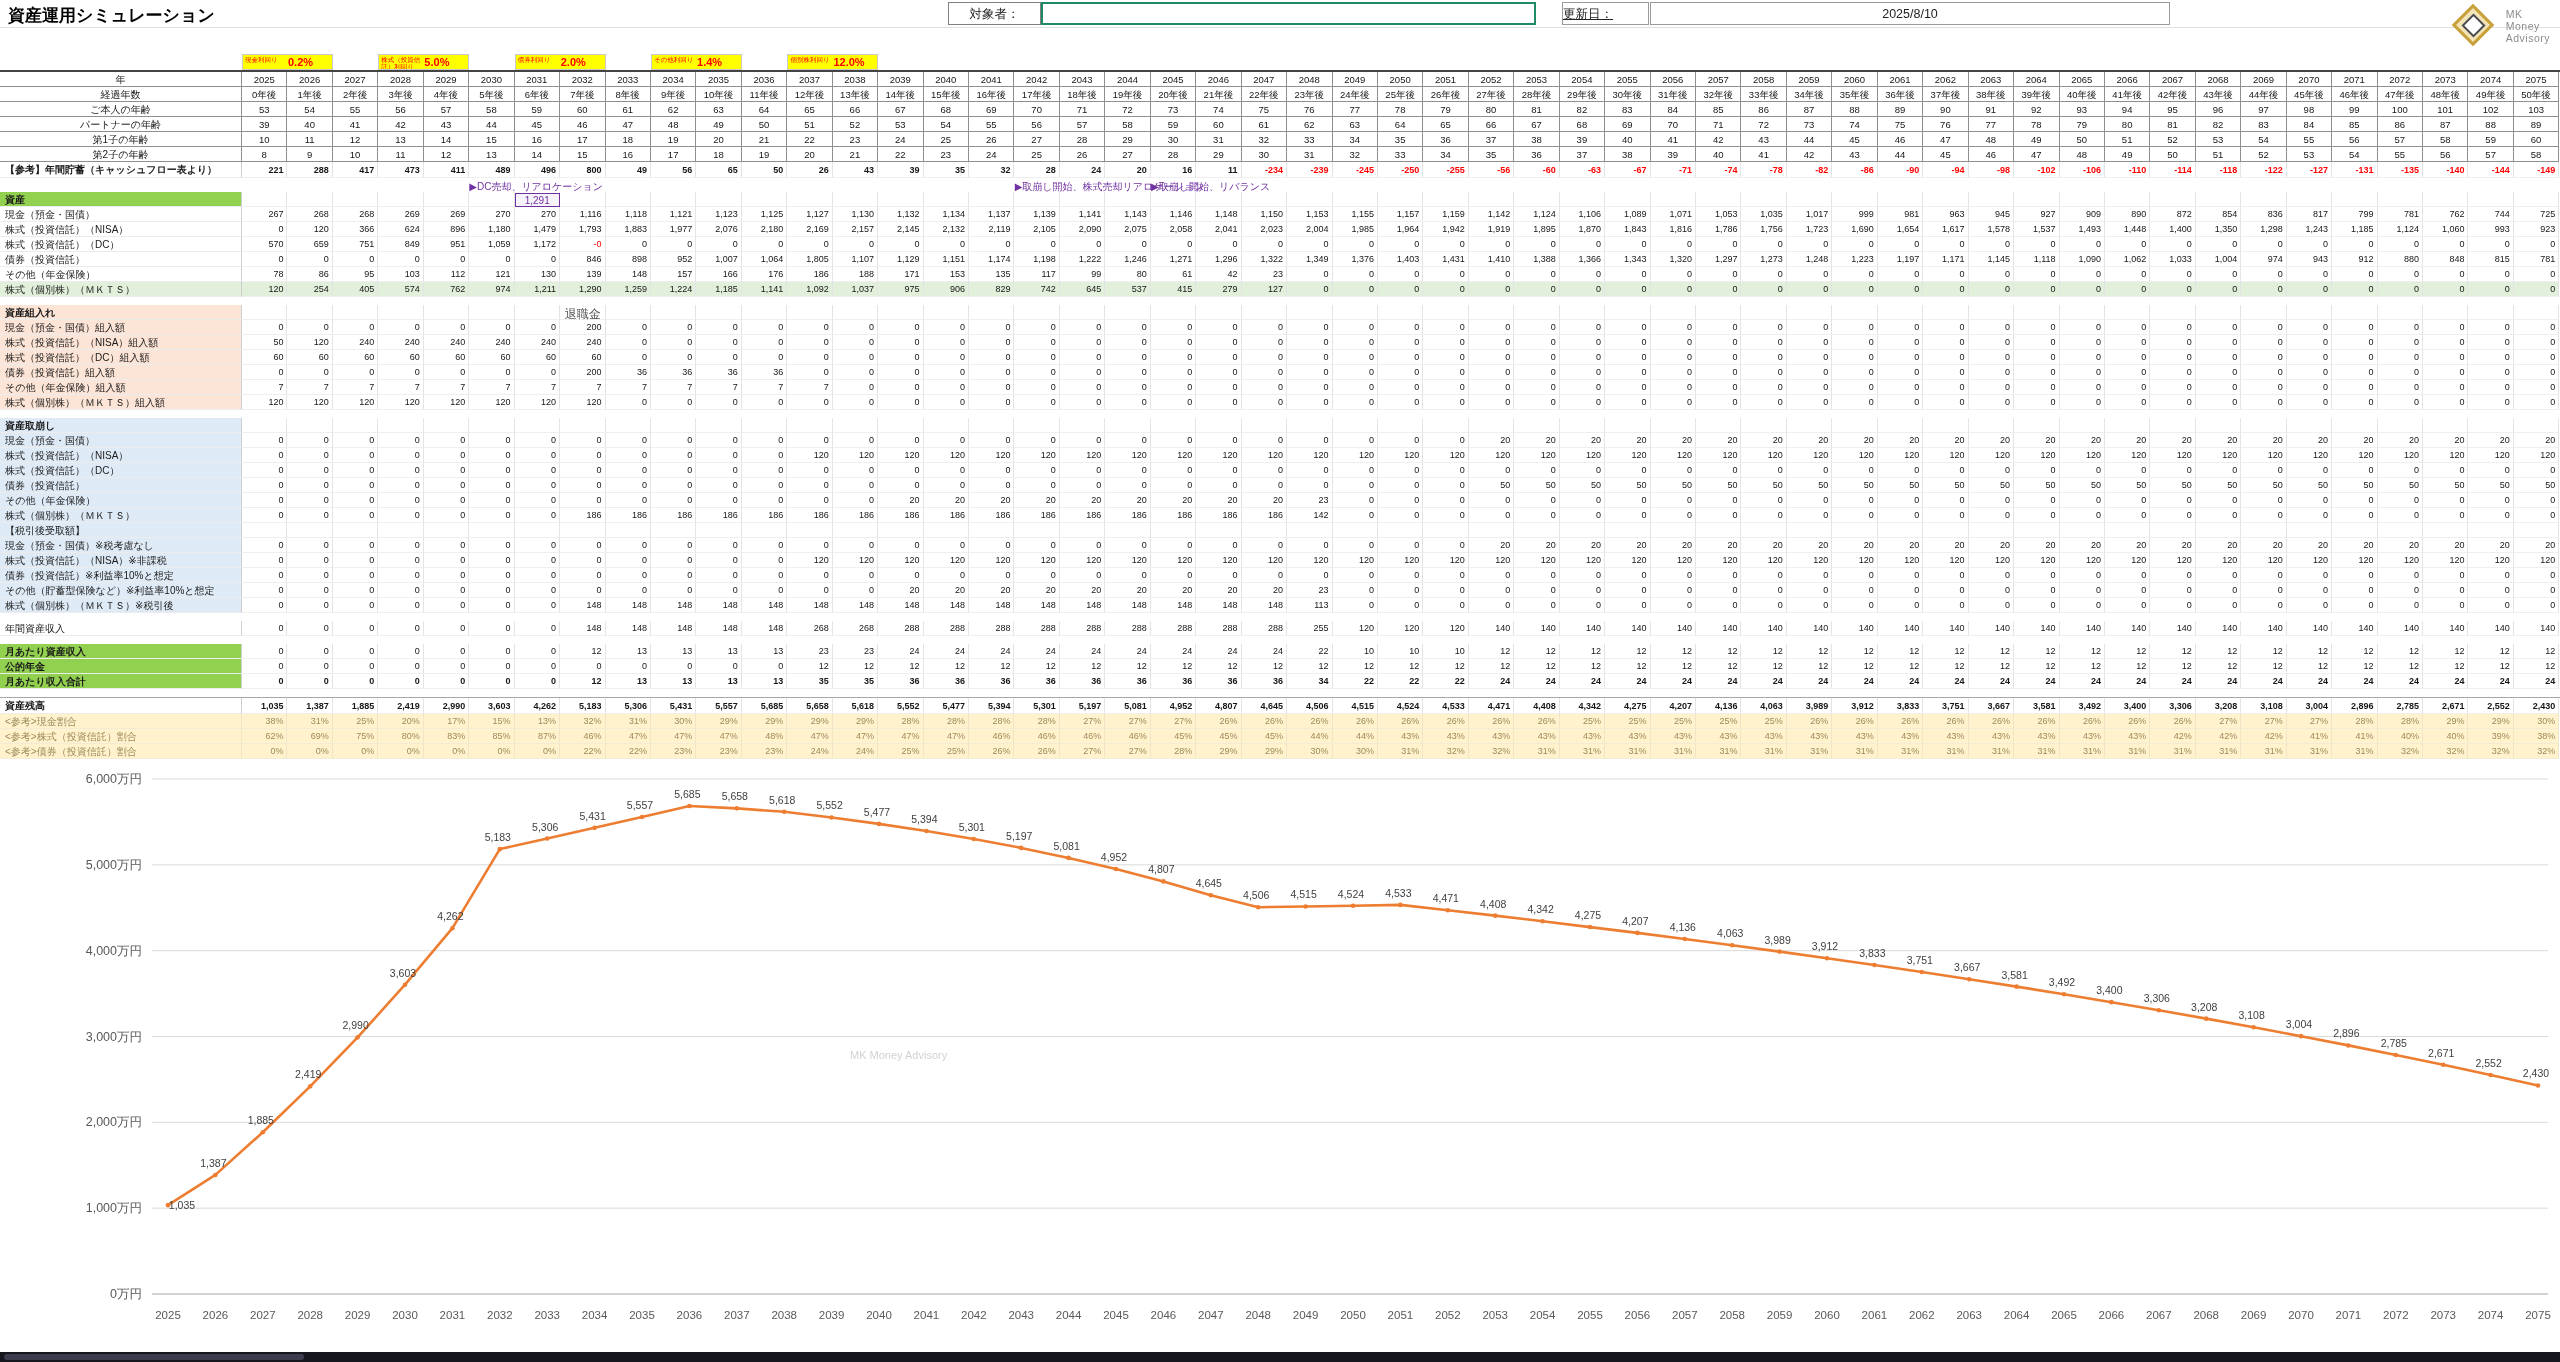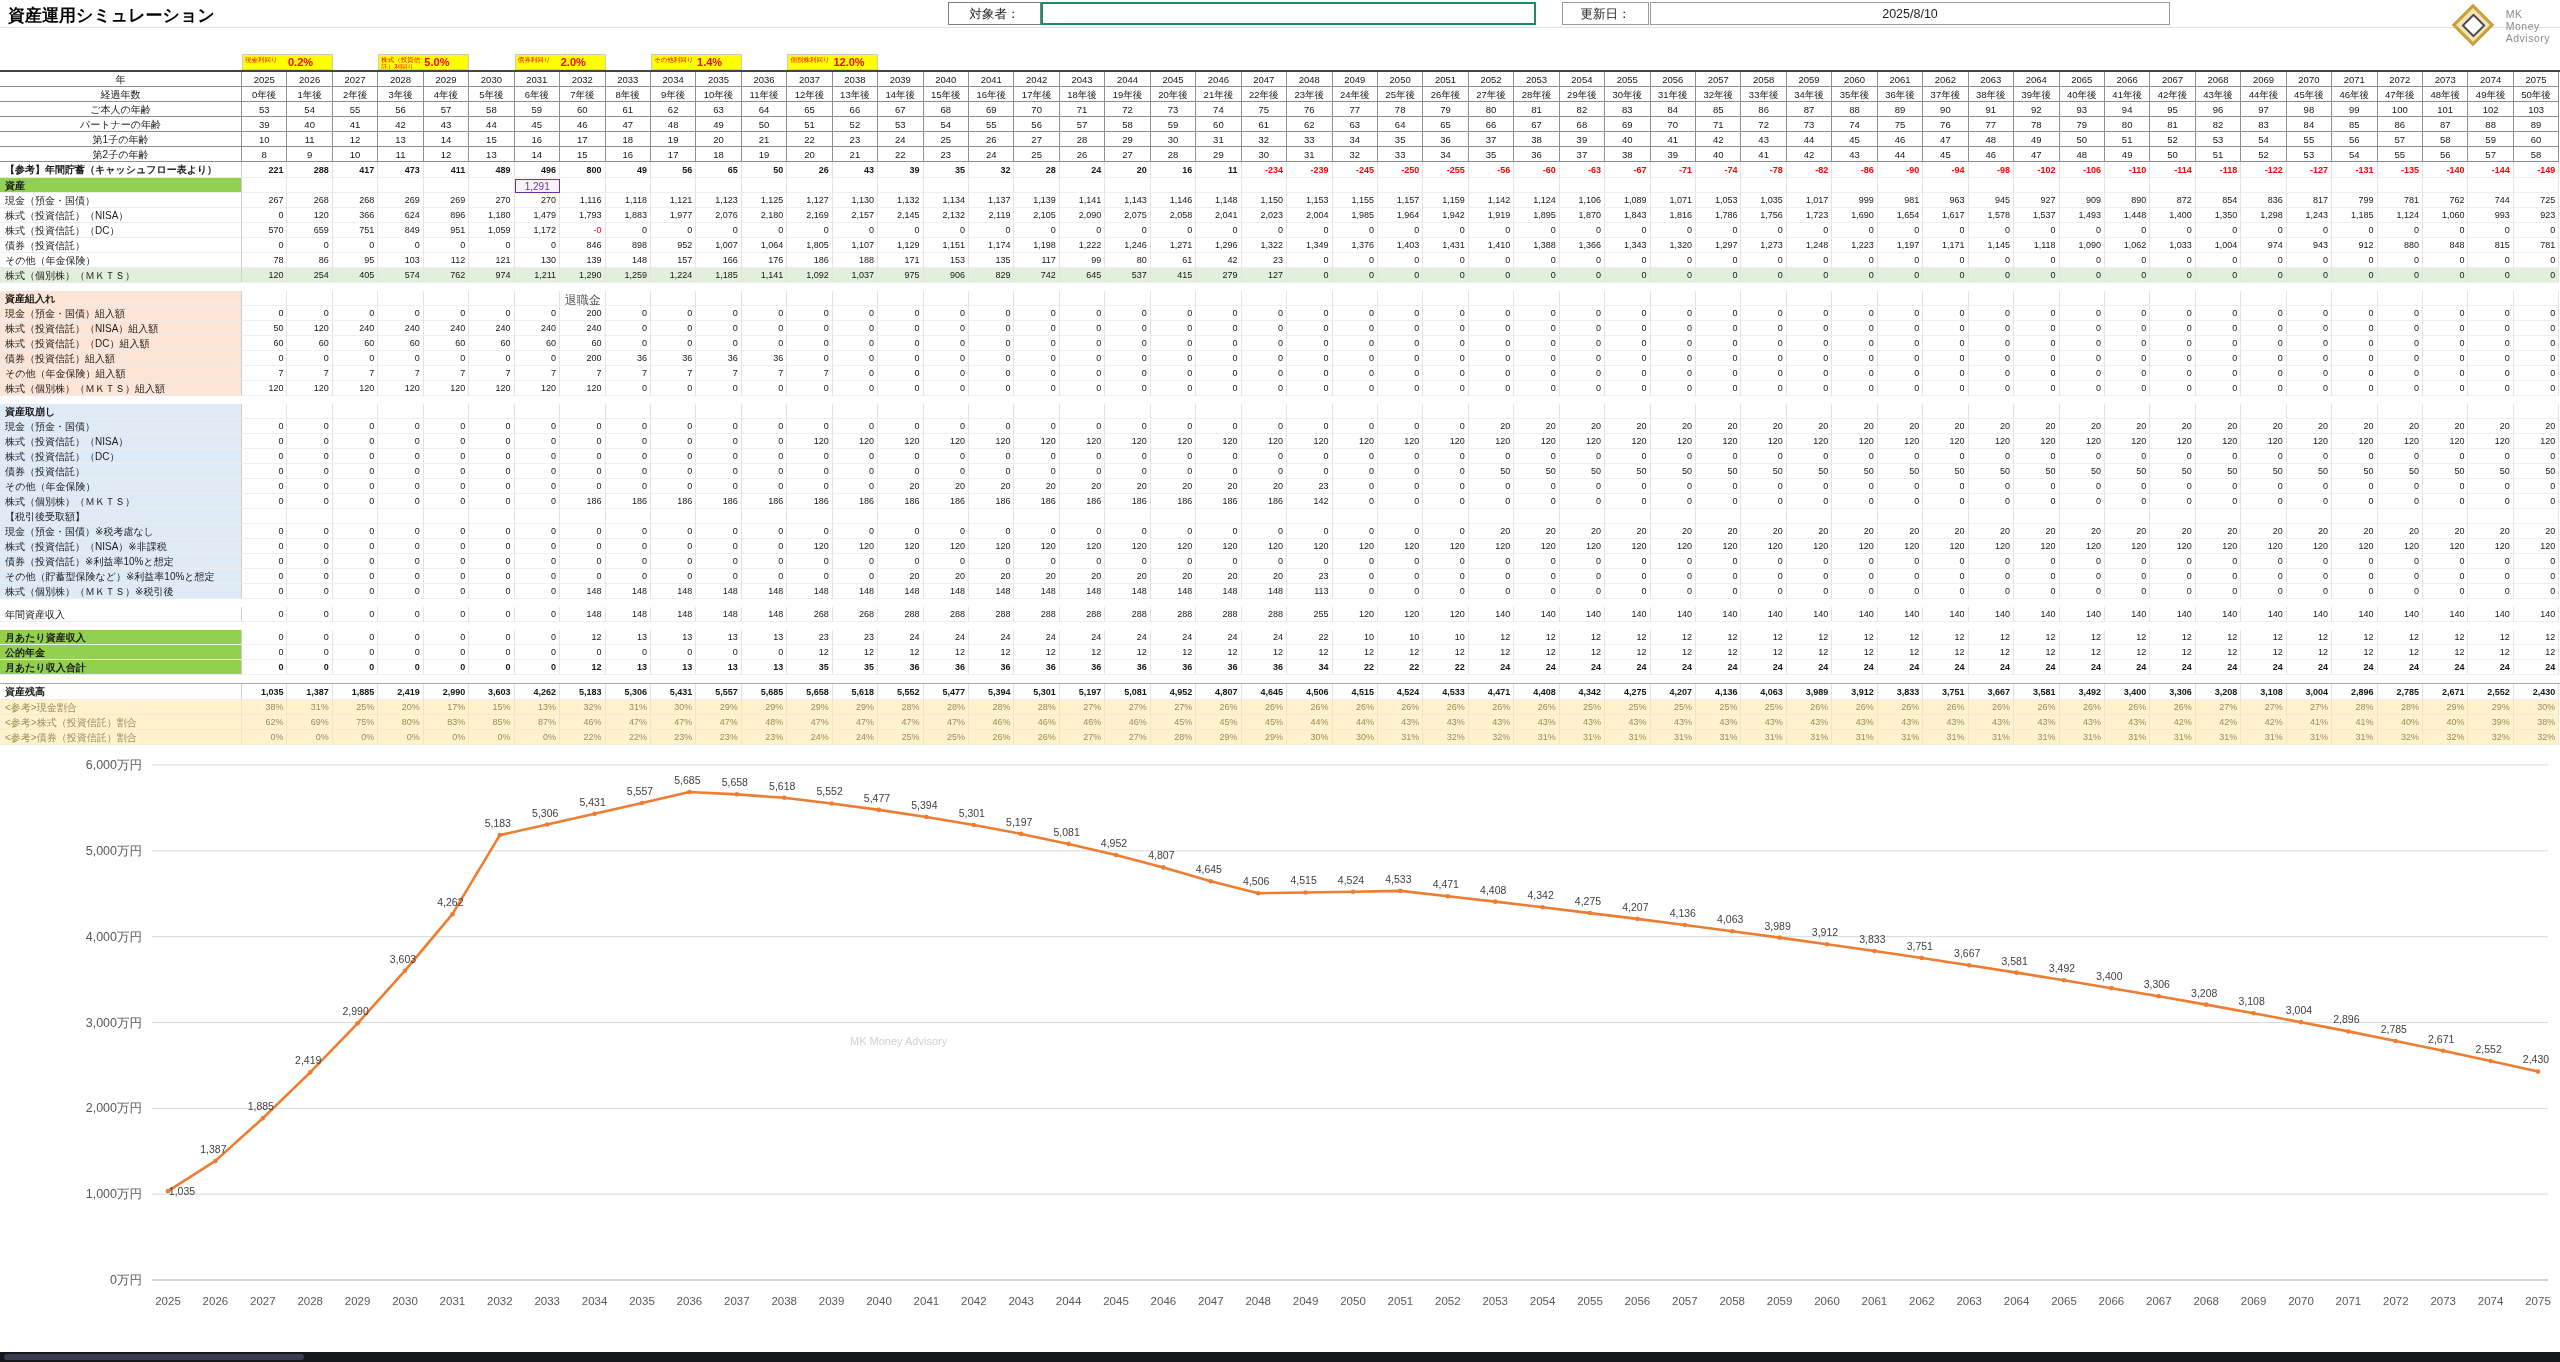--- a/index.html
+++ b/index.html
@@ -10,7 +10,7 @@
   .tb-box{position:absolute;top:2px;height:23px;line-height:23px;box-sizing:border-box;font-size:12.5px;color:#222;}
   #target-label-box{left:948px;width:93px;border:1px solid #808080;text-align:center;}
   #target-input-box{left:1041px;width:495px;border:2px solid #1f8a63;background:#fff;}
-  #update-label-box{left:1562px;width:87px;border:1px solid #9a9a9a;text-align:center;}
+  #update-label-box{left:1562px;width:87px;border:1px solid #9a9a9a;text-align:left;text-decoration:underline;}
   #update-date-box{left:1650px;width:520px;border:1px solid #9a9a9a;text-align:center;}
   
   #logo{position:absolute;right:10px;top:4px;display:flex;align-items:center;gap:10px;z-index:5;}

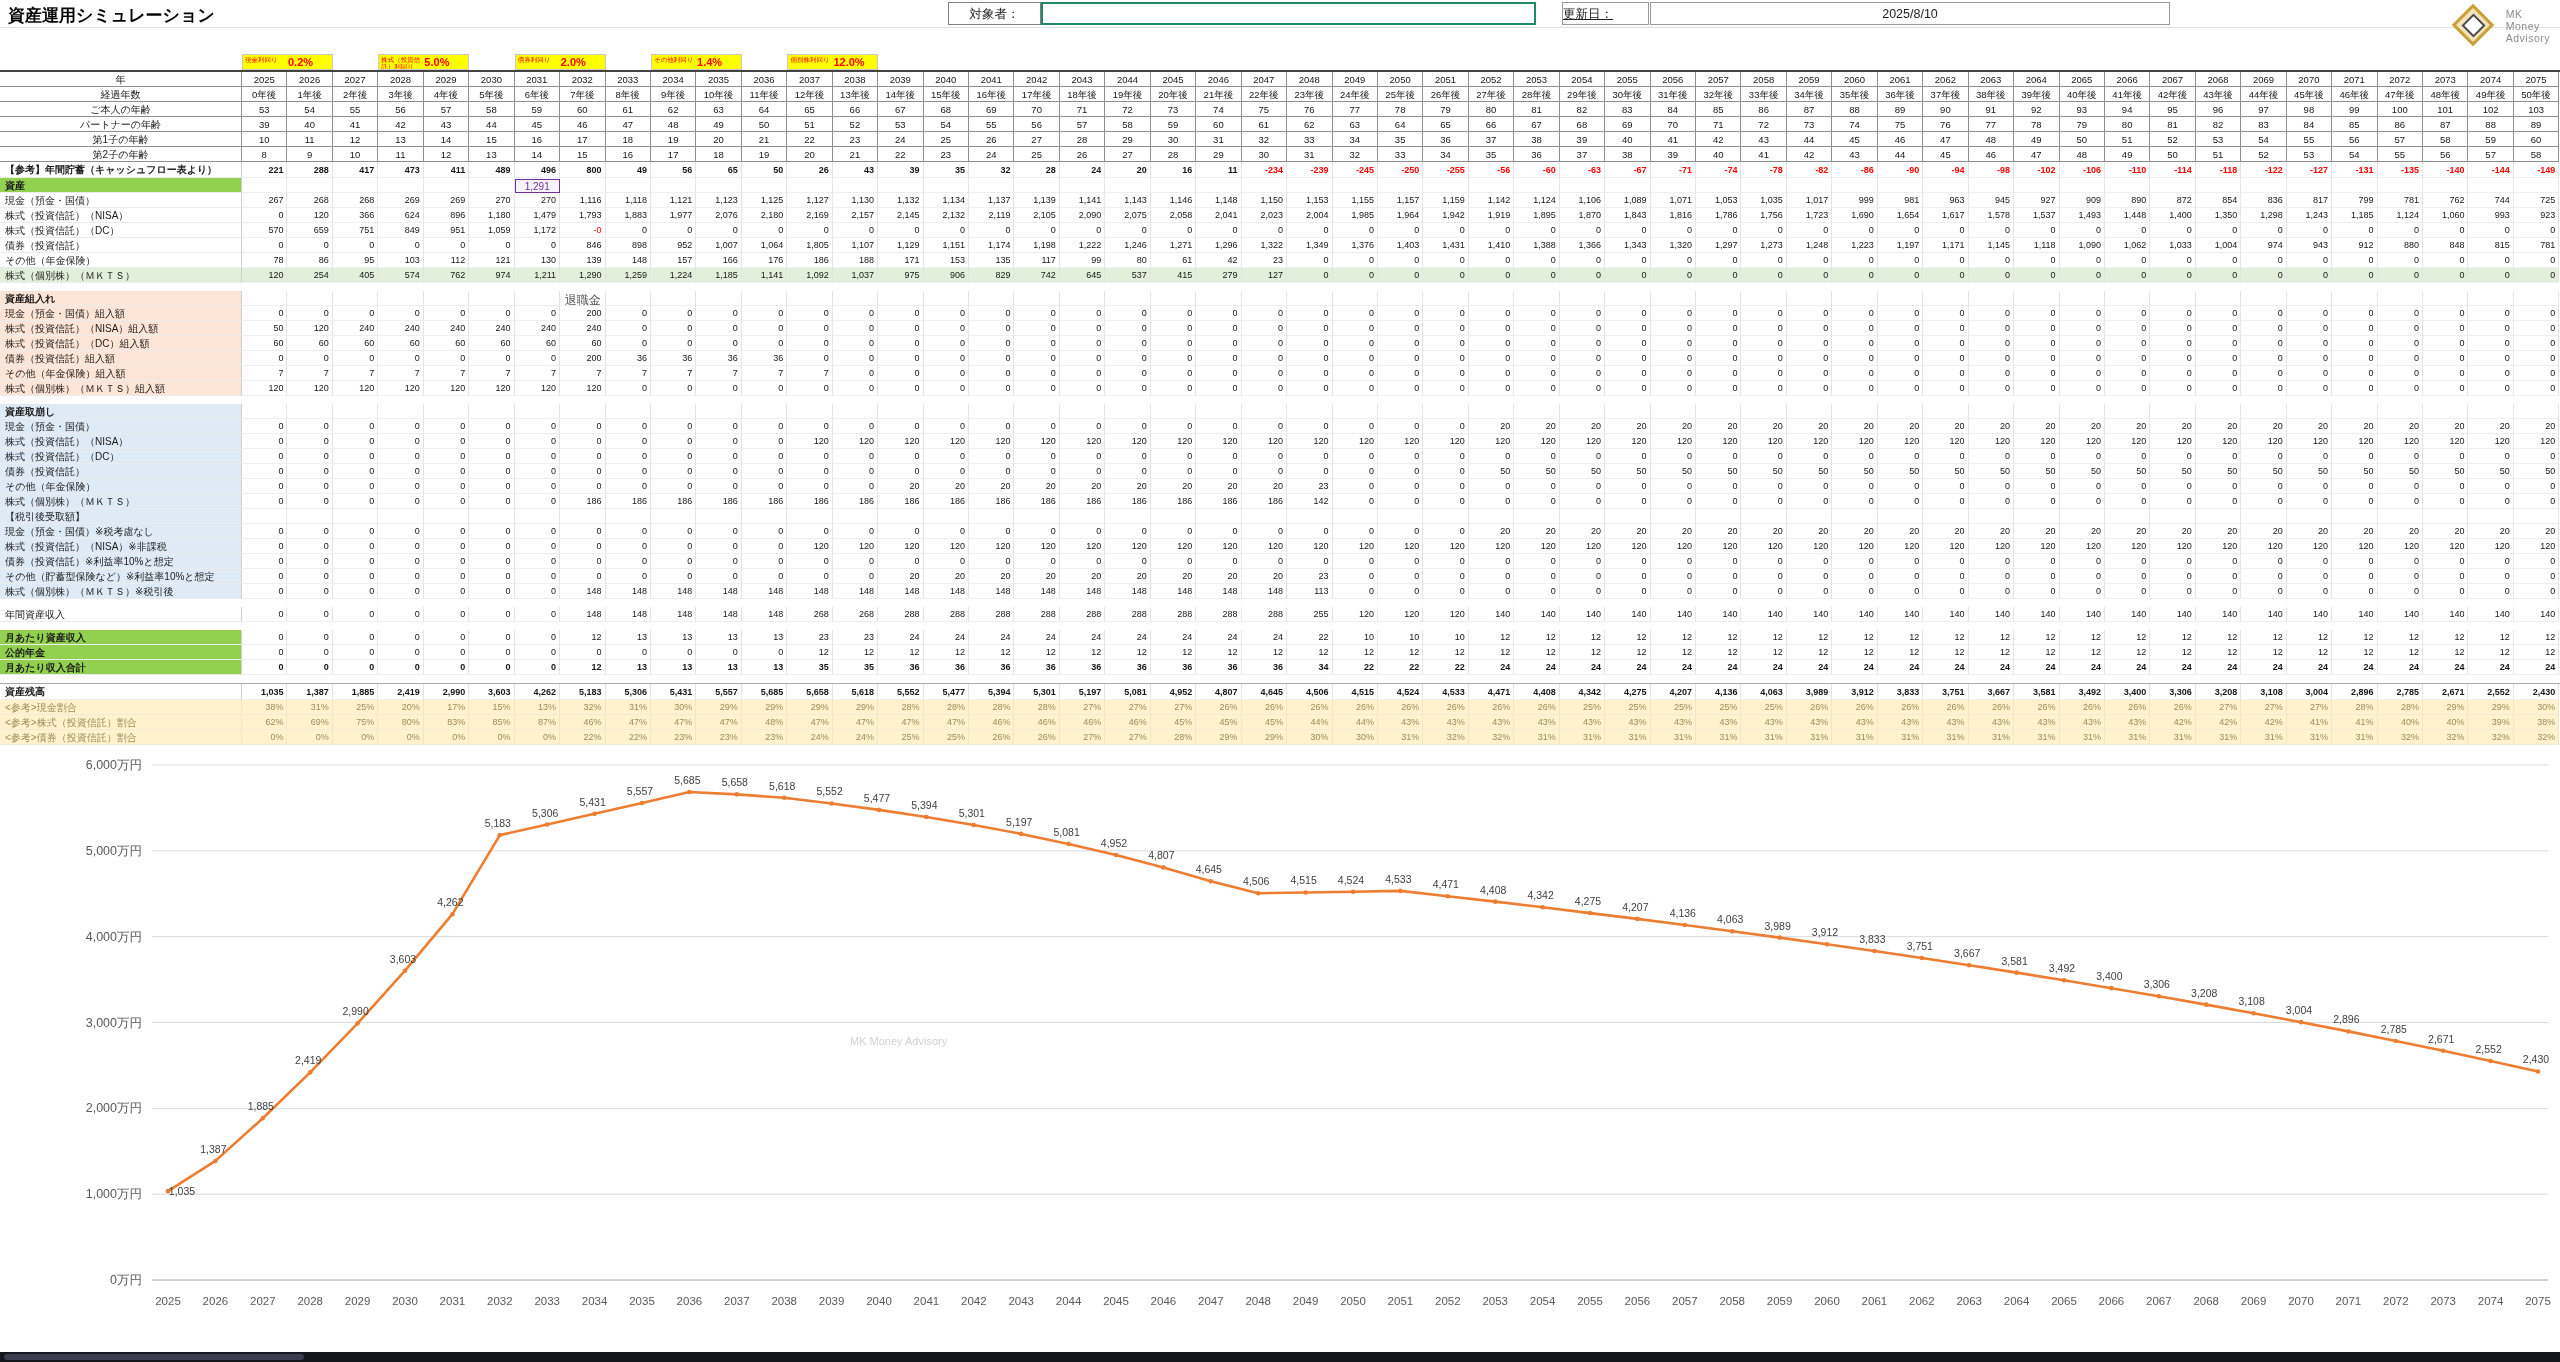--- a/index.html
+++ b/index.html
@@ -482,6 +482,11 @@
         <div class="cell neg">-140</div>
         <div class="cell neg">-144</div>
         <div class="cell neg">-149</div>
+      </div>
+      <div class="row anno">
+        <span class="purple-note" style="left: 469.255px;">▶DC売却、リアロケーション</span>
+        <span class="purple-note" style="left: 1014.67px;">▶取崩し開始、株式売却リアロケーション</span>
+        <span class="purple-note" style="left: 1151.02px;">▶取崩し開始、リバランス</span>
       </div>
       <div class="row">
         <div class="rlabel center bold lab-green">資産</div>

